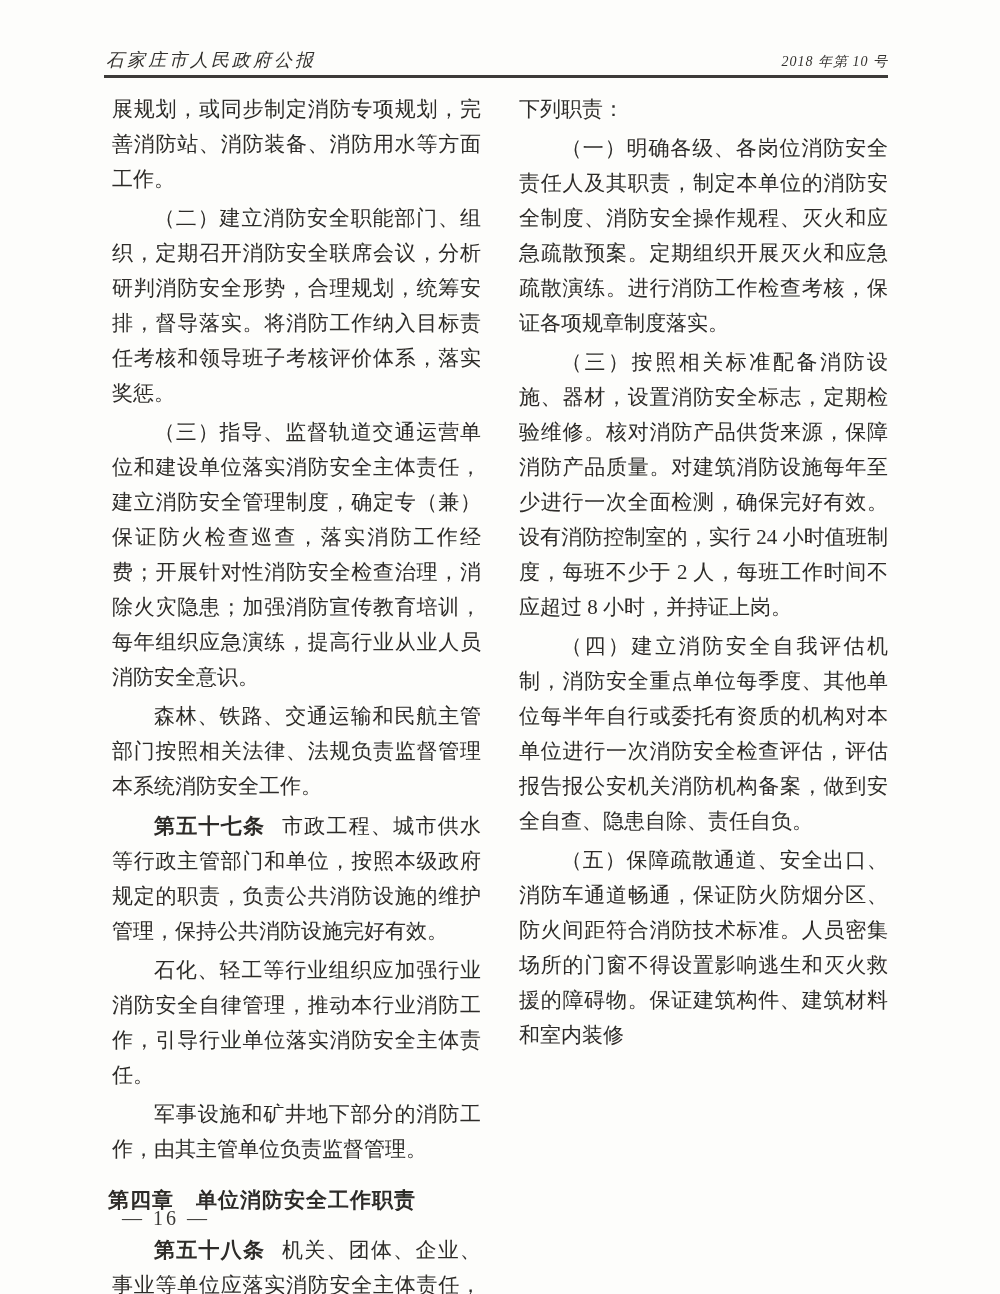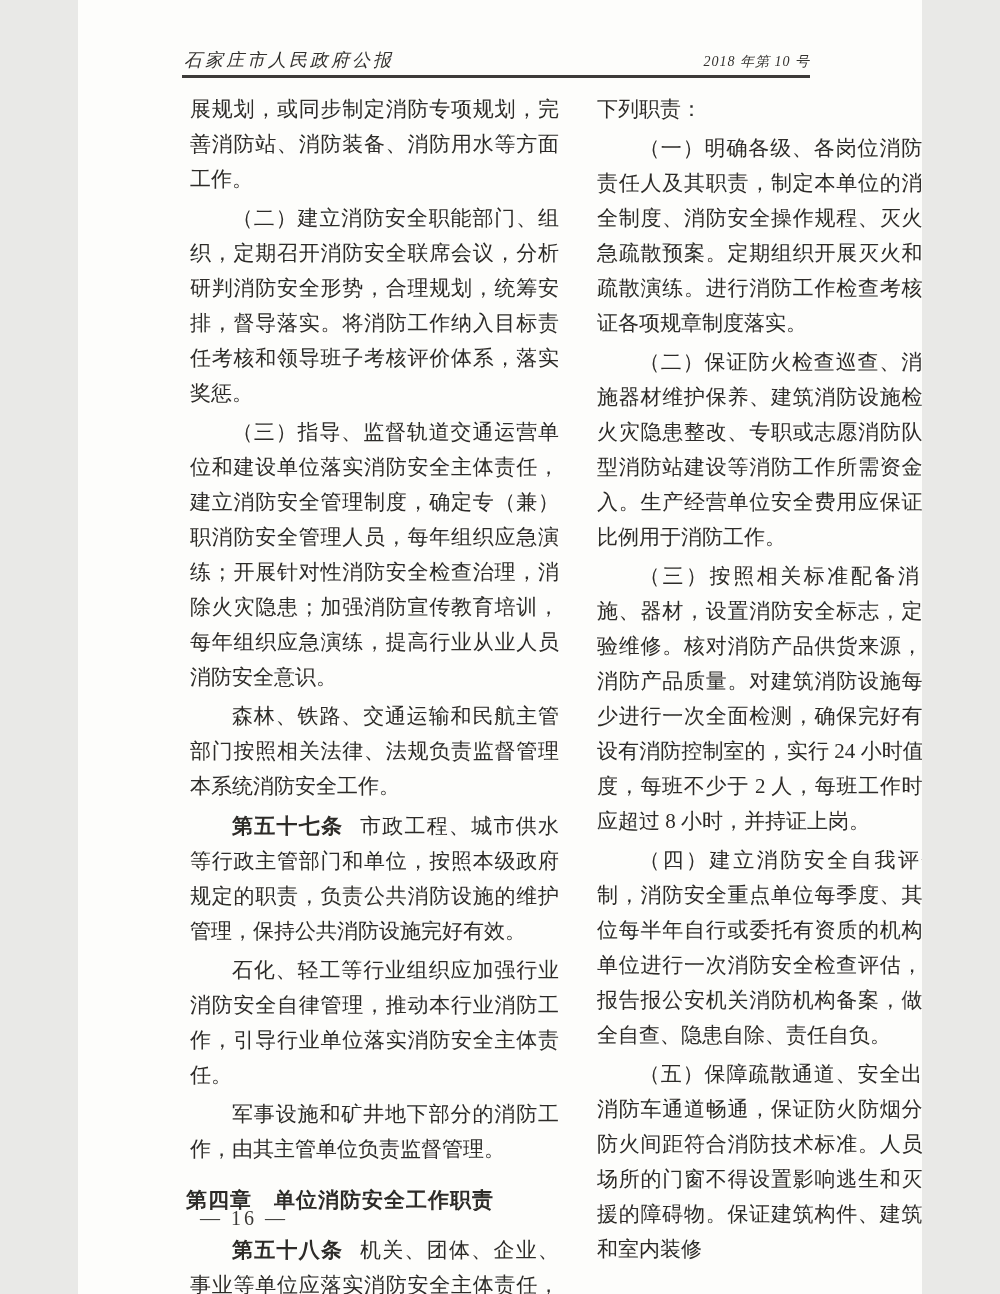--- a/index.html
+++ b/index.html
@@ -9,7 +9,7 @@
   }
   .page {
     position: relative;
-    width: 844px;
+    width: 1000px;
     height: 1294px;
     margin: 0 auto;
     background: #fdfdfb;

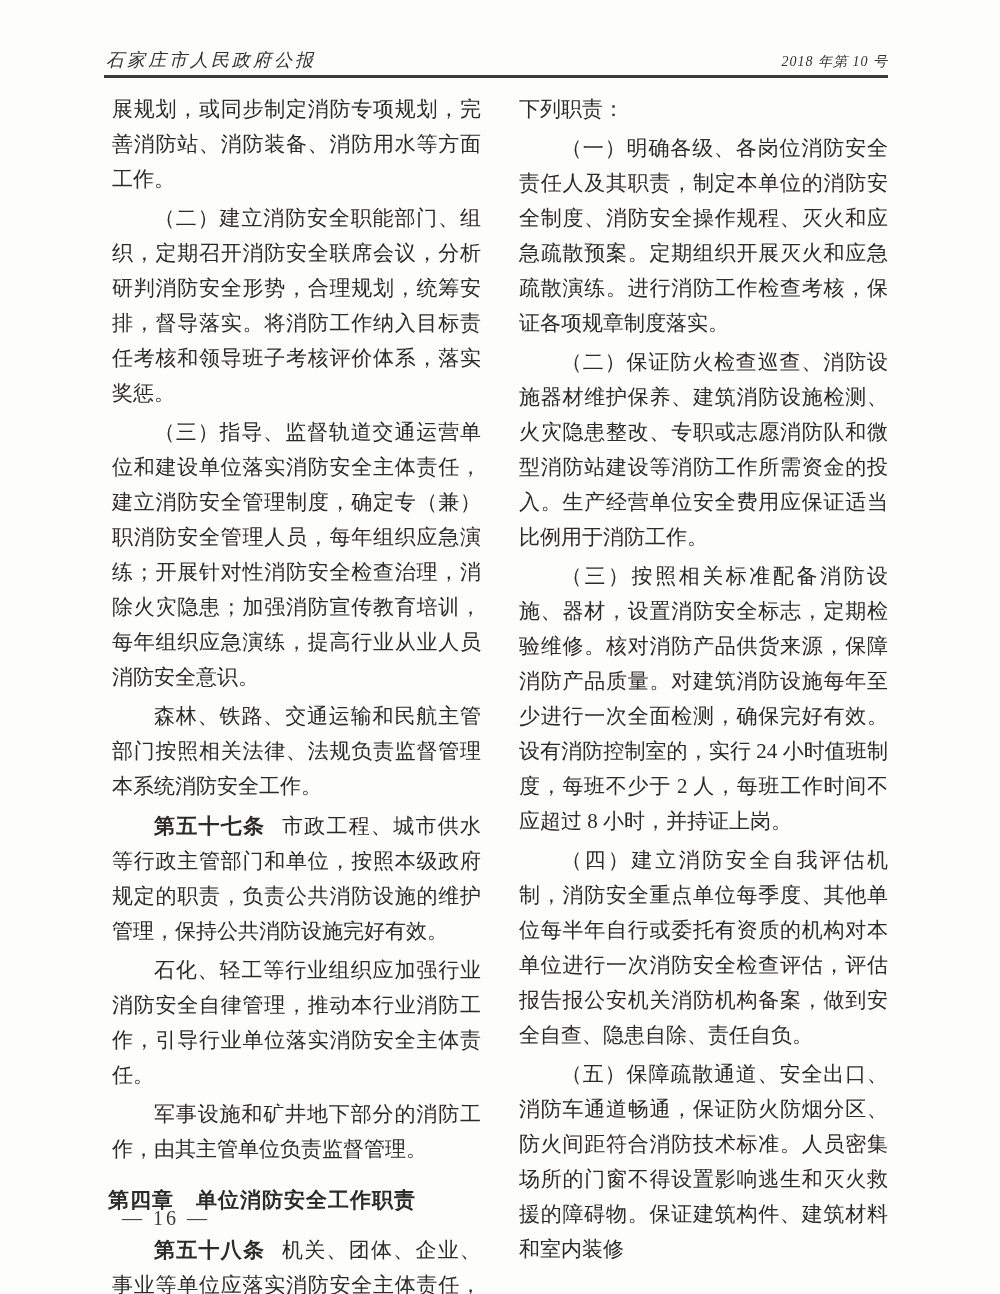--- a/index.html
+++ b/index.html
@@ -118,7 +118,6 @@
     <section class="col" id="col-right">
         <p class="body"><span>下列职责：</span></p>
         <p class="body indent"><span>（一）明确各级、各岗位消防安全责任人及其职责，制定本单位的消防安全制度、消防安全操作规程、灭火和应急疏散预案。定期组织开展灭火和应急疏散演练。进行消防工作检查考核，保证各项规章制度落实。</span></p>
-        <p class="body indent"><span>（二）保证防火检查巡查、消防设施器材维护保养、建筑消防设施检测、火灾隐患整改、专职或志愿消防队和微型消防站建设等消防工作所需资金的投入。生产经营单位安全费用应保证适当比例用于消防工作。</span></p>
         <p class="body indent"><span>（三）按照相关标准配备消防设施、器材，设置消防安全标志，定期检验维修。核对消防产品供货来源，保障消防产品质量。对建筑消防设施每年至少进行一次全面检测，确保完好有效。设有消防控制室的，实行 24 小时值班制度，每班不少于 2 人，每班工作时间不应超过 8 小时，并持证上岗。</span></p>
         <p class="body indent"><span>（四）建立消防安全自我评估机制，消防安全重点单位每季度、其他单位每半年自行或委托有资质的机构对本单位进行一次消防安全检查评估，评估报告报公安机关消防机构备案，做到安全自查、隐患自除、责任自负。</span></p>
         <p class="body indent"><span>（五）保障疏散通道、安全出口、消防车通道畅通，保证防火防烟分区、防火间距符合消防技术标准。人员密集场所的门窗不得设置影响逃生和灭火救援的障碍物。保证建筑构件、建筑材料和室内装修</span></p>

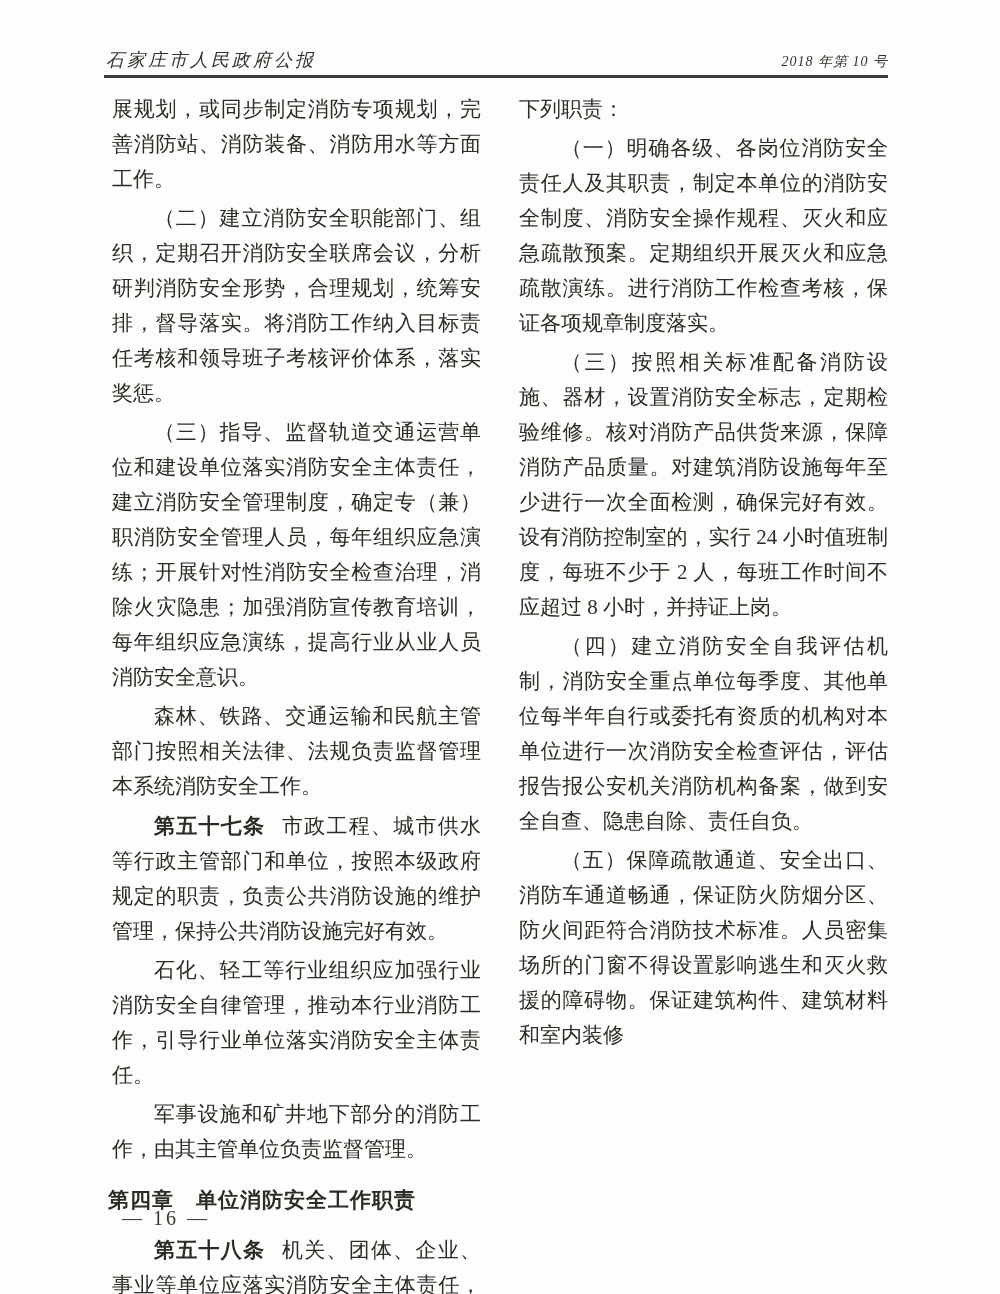--- a/index.html
+++ b/index.html
@@ -107,7 +107,7 @@
     <section class="col" id="col-left">
         <p class="body"><span>展规划，或同步制定消防专项规划，完善消防站、消防装备、消防用水等方面工作。</span></p>
         <p class="body indent"><span>（二）建立消防安全职能部门、组织，定期召开消防安全联席会议，分析研判消防安全形势，合理规划，统筹安排，督导落实。将消防工作纳入目标责任考核和领导班子考核评价体系，落实奖惩。</span></p>
-        <p class="body indent"><span>（三）指导、监督轨道交通运营单位和建设单位落实消防安全主体责任，建立消防安全管理制度，确定专（兼）职消防安全管理人员，每年组织应急演练；开展针对性消防安全检查治理，消除火灾隐患；加强消防宣传教育培训，每年组织应急演练，提高行业从业人员消防安全意识。</span></p>
+        <p class="body indent"><span>（三）指导、监督轨道交通运营单位和建设单位落实消防安全主体责任，建立消防安全管理制度，确定专（兼）保证防火检查巡查，落实消防工作经费；开展针对性消防安全检查治理，消除火灾隐患；加强消防宣传教育培训，每年组织应急演练，提高行业从业人员消防安全意识。</span></p>
         <p class="body indent"><span>森林、铁路、交通运输和民航主管部门按照相关法律、法规负责监督管理本系统消防安全工作。</span></p>
         <p class="body indent"><span class="lead">第五十七条</span><span>市政工程、城市供水等行政主管部门和单位，按照本级政府规定的职责，负责公共消防设施的维护管理，保持公共消防设施完好有效。</span></p>
         <p class="body indent"><span>石化、轻工等行业组织应加强行业消防安全自律管理，推动本行业消防工作，引导行业单位落实消防安全主体责任。</span></p>

